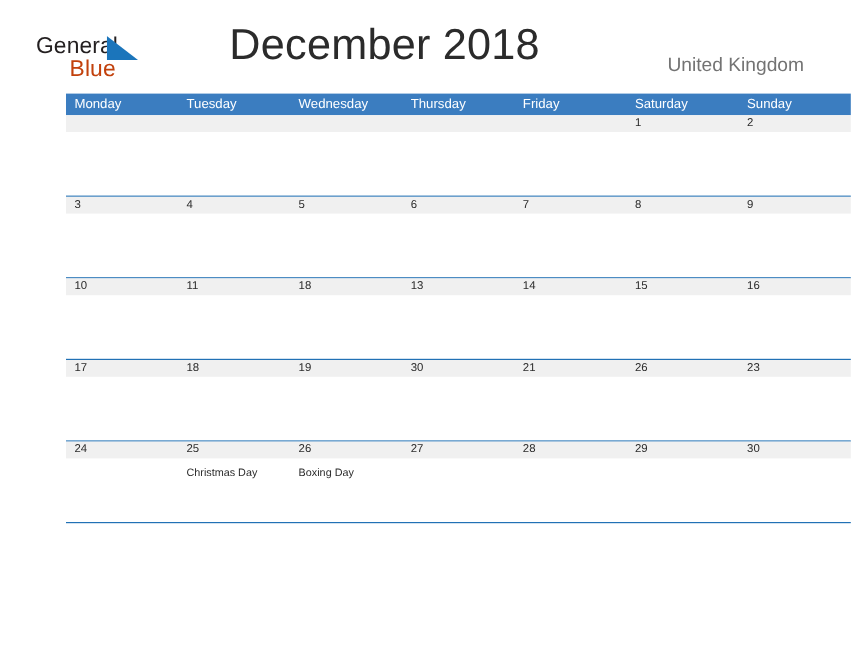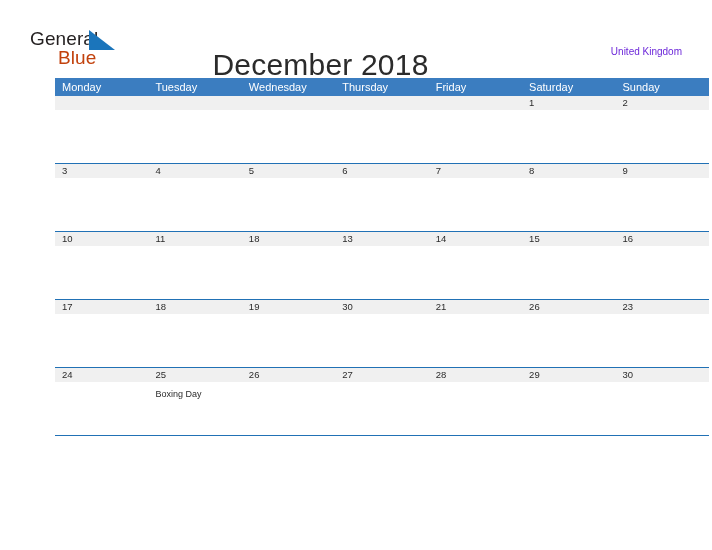--- a/index.html
+++ b/index.html
@@ -68,10 +68,10 @@
   .title {
     position: absolute;
     left: 0;
-    top: 48px;
+    top: 16px;
     width: 641px;
     text-align: center;
-    font-size: 30px;
+    font-size: 36px;
     color: #2b2b2b;
     font-weight: normal;
     letter-spacing: 0.2px;

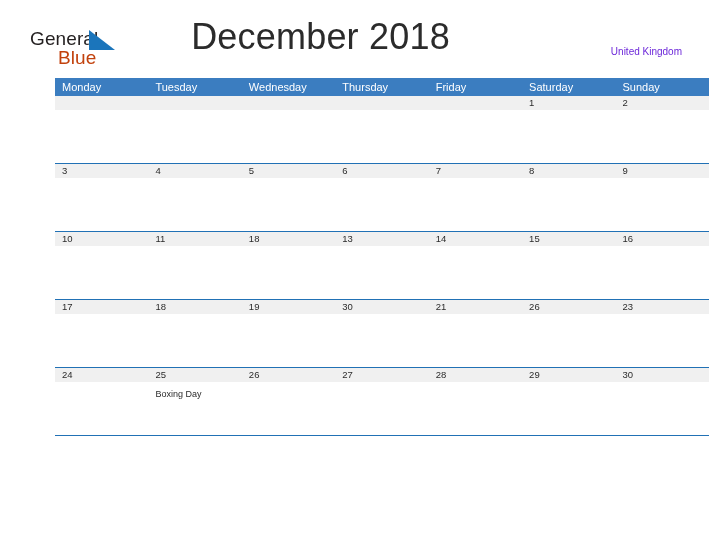--- a/index.html
+++ b/index.html
@@ -80,10 +80,10 @@
 
   .country {
     position: absolute;
-    right: 30px;
+    right: 42px;
     top: 46px;
-    font-size: 10px;
-    color: #6d28d9;
+    font-size: 16px;
+    color: #737373;
     font-family: "Liberation Sans", sans-serif;
   }
 

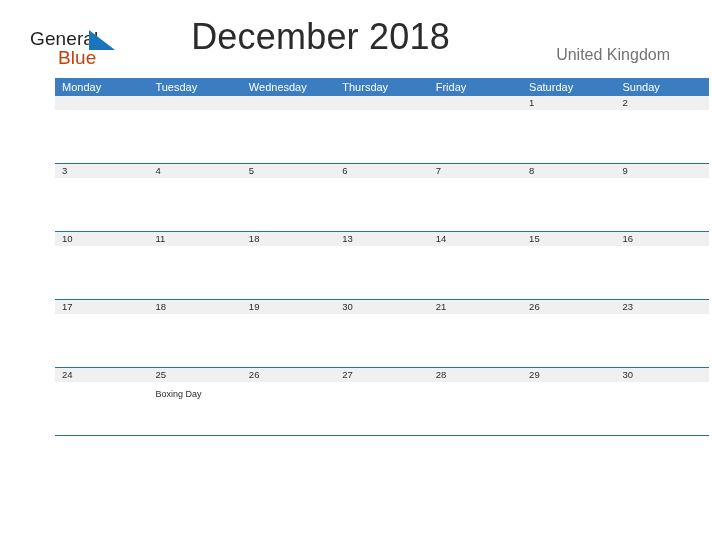--- a/index.html
+++ b/index.html
@@ -295,6 +295,7 @@
       </div>
       <div class="event-band">
         <div class="day-event"></div>
+        <div class="day-event">Christmas Day</div>
         <div class="day-event">Boxing Day</div>
         <div class="day-event"></div>
         <div class="day-event"></div>

